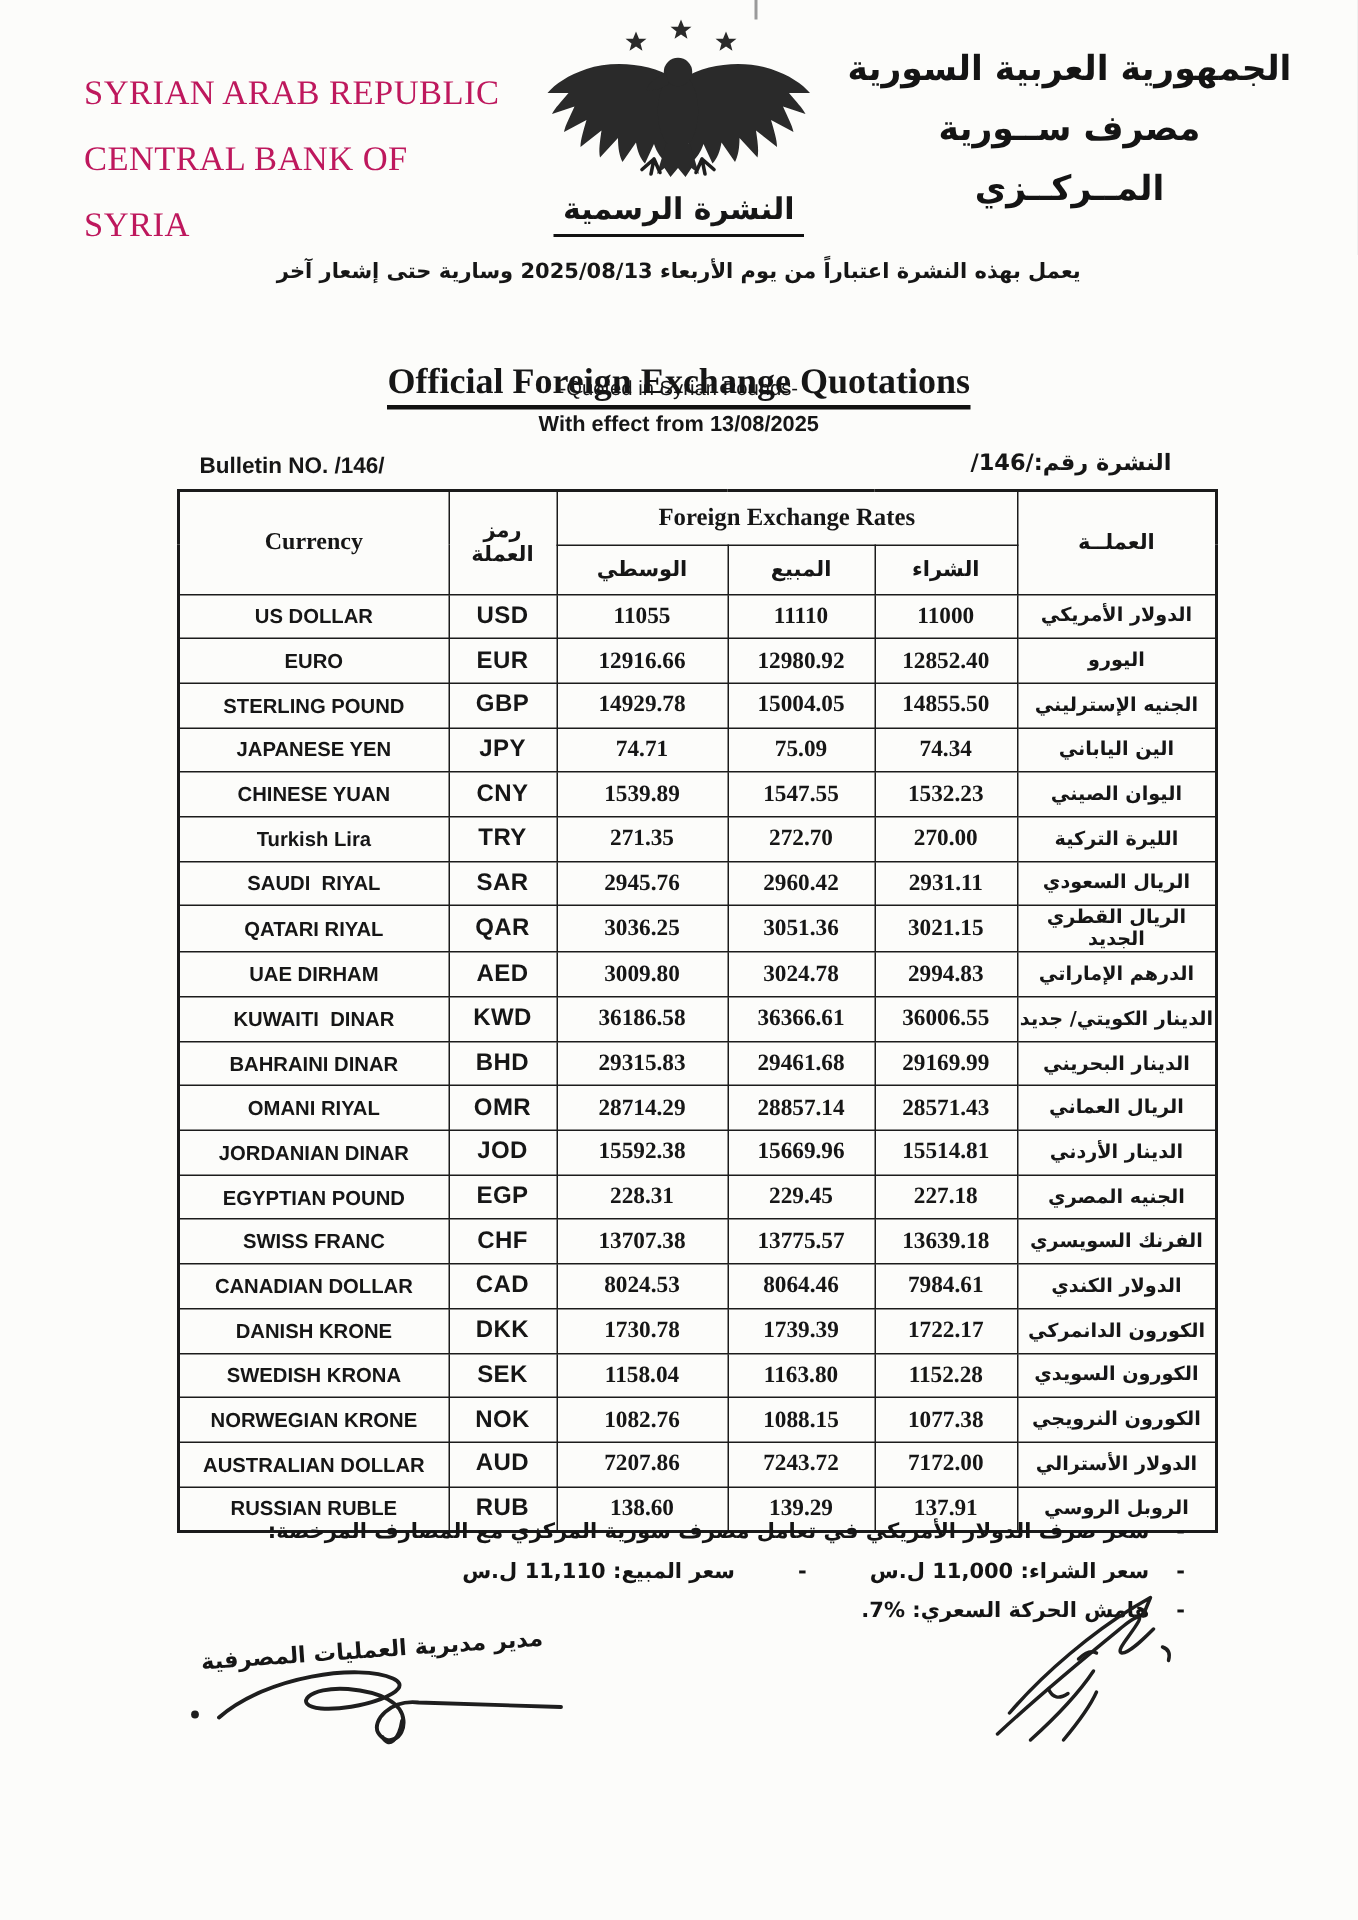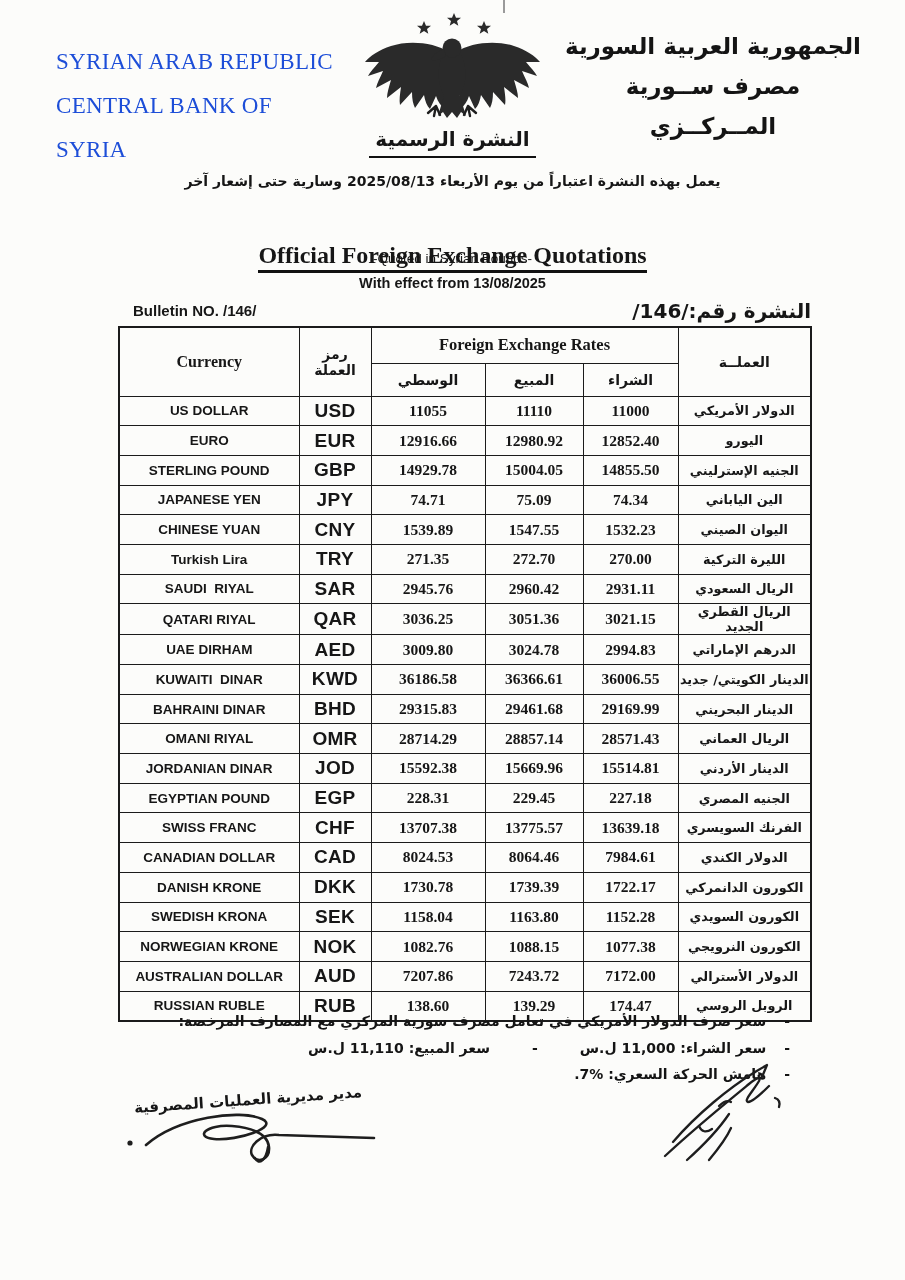--- a/index.html
+++ b/index.html
@@ -18,7 +18,7 @@
   
   .hdr-en{left:56px;top:40px;width:290px;
     font-family:"Liberation Serif","DejaVu Serif",serif;
-    font-size:23px;letter-spacing:.3px;line-height:44px;color:#1d4ed8;}
+    font-size:23px;letter-spacing:.3px;line-height:44px;color:#be185d;}
   .hdr-ar{right:42px;top:26px;width:300px;direction:rtl;text-align:center;
     font-family:"DejaVu Sans",sans-serif;font-weight:700;
     font-size:23px;line-height:40px;color:#141414;}

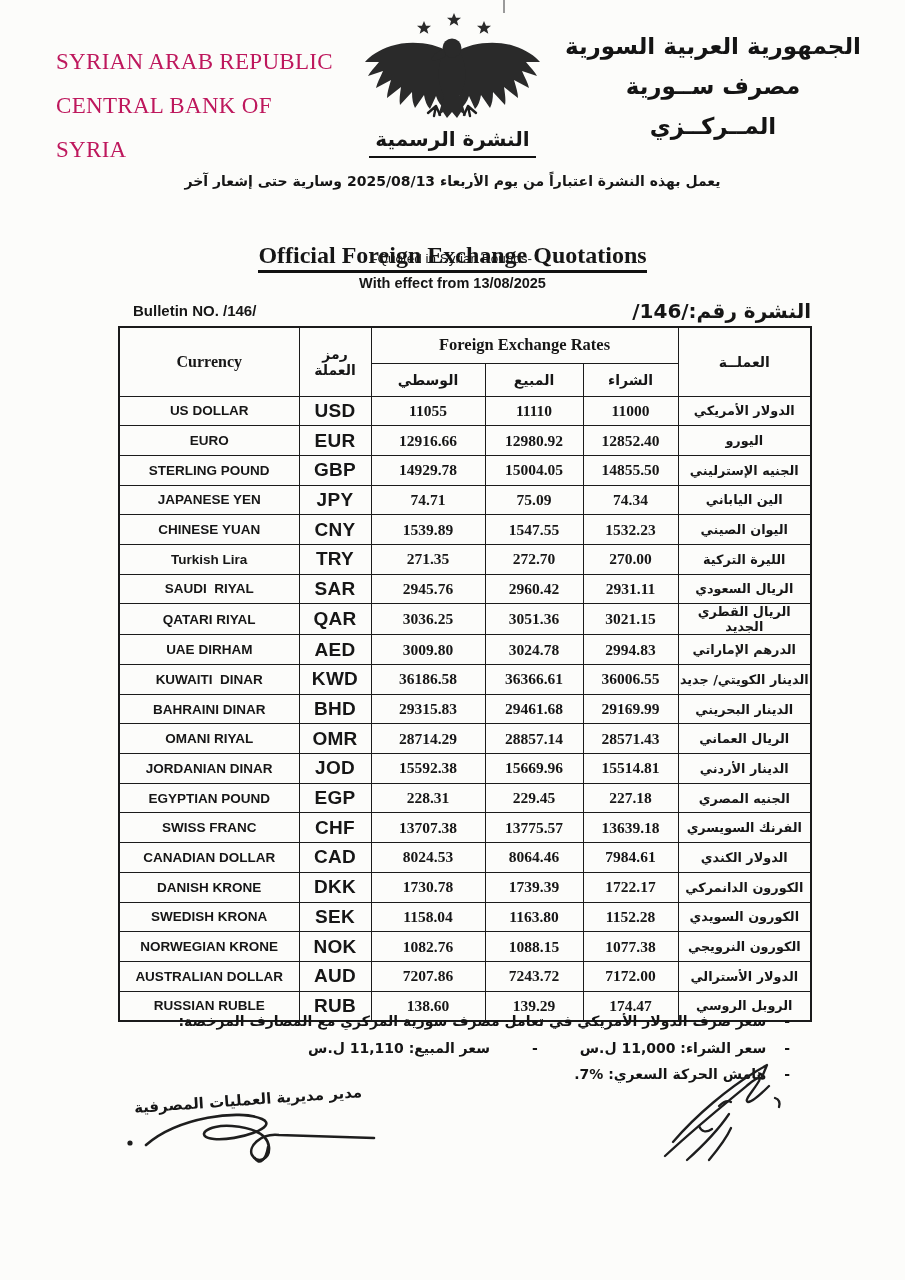--- a/index.html
+++ b/index.html
@@ -40,8 +40,8 @@
   .sub2{top:275px;font-weight:700;font-size:14.5px;}
 
   .bulletin-en{left:133px;top:302px;font-weight:700;font-size:15px;}
-  .bulletin-ar{right:94px;top:299px;direction:rtl;
-    font-family:"DejaVu Sans",sans-serif;font-weight:700;font-size:20px;}
+  .bulletin-ar{right:124px;top:299px;direction:rtl;
+    font-family:"DejaVu Sans",sans-serif;font-weight:700;font-size:15px;}
 
   
   table.rates{left:118px;top:326px;width:692px;position:absolute;

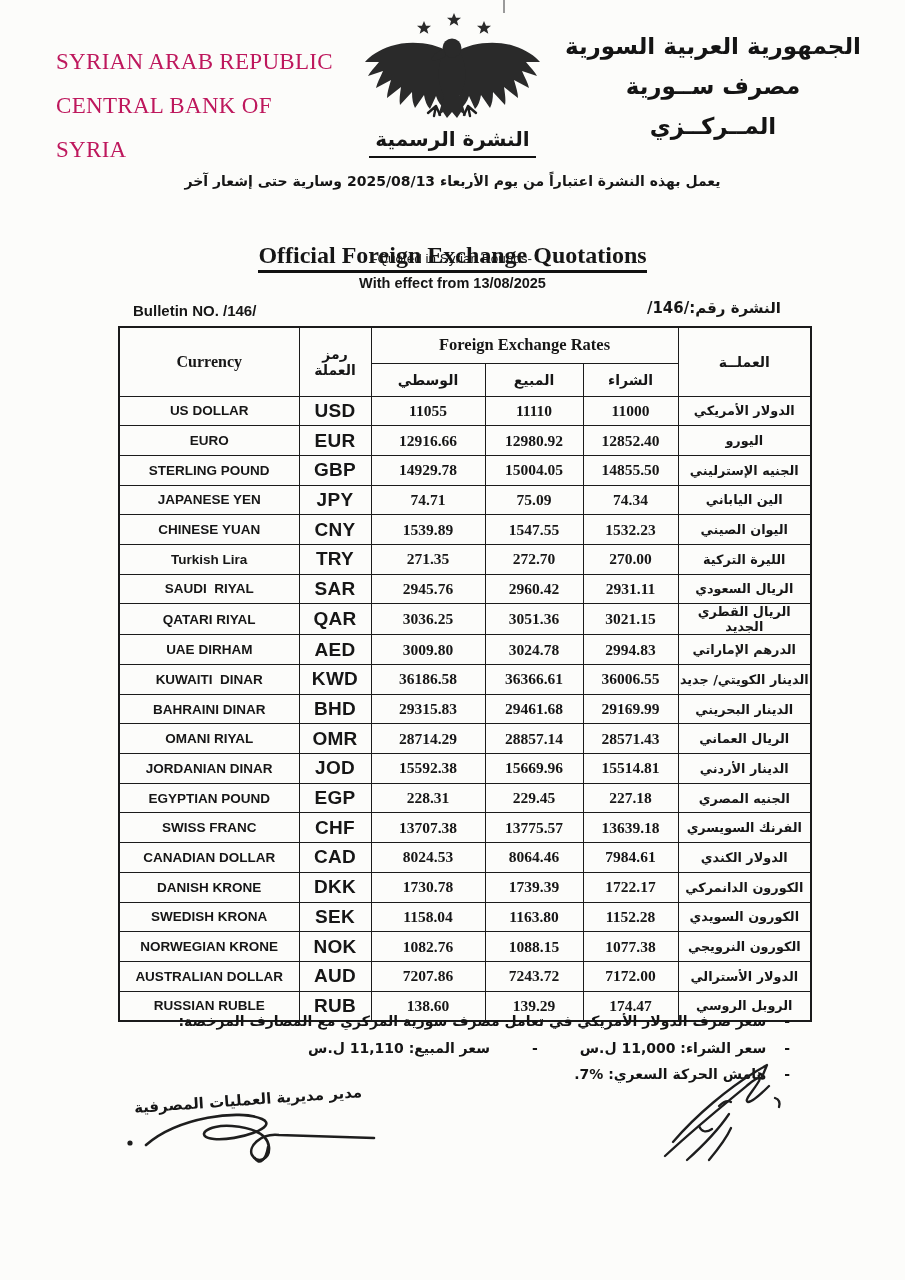--- a/index.html
+++ b/index.html
@@ -59,7 +59,7 @@
   .h-ar{font-family:"DejaVu Sans",sans-serif;direction:rtl;
     font-weight:700;font-size:14px;}
   .c-name{font-weight:700;font-size:13.5px;white-space:pre-wrap;margin-top:23px;}
-  .c-code{font-weight:700;font-size:19px;letter-spacing:.3px;}
+  .c-code{font-weight:700;font-size:16px;letter-spacing:.3px;}
   .c-num{font-family:"Liberation Serif","DejaVu Serif",serif;
     font-weight:700;font-size:15.5px;}
   .c-ar{font-family:"DejaVu Sans",sans-serif;direction:rtl;

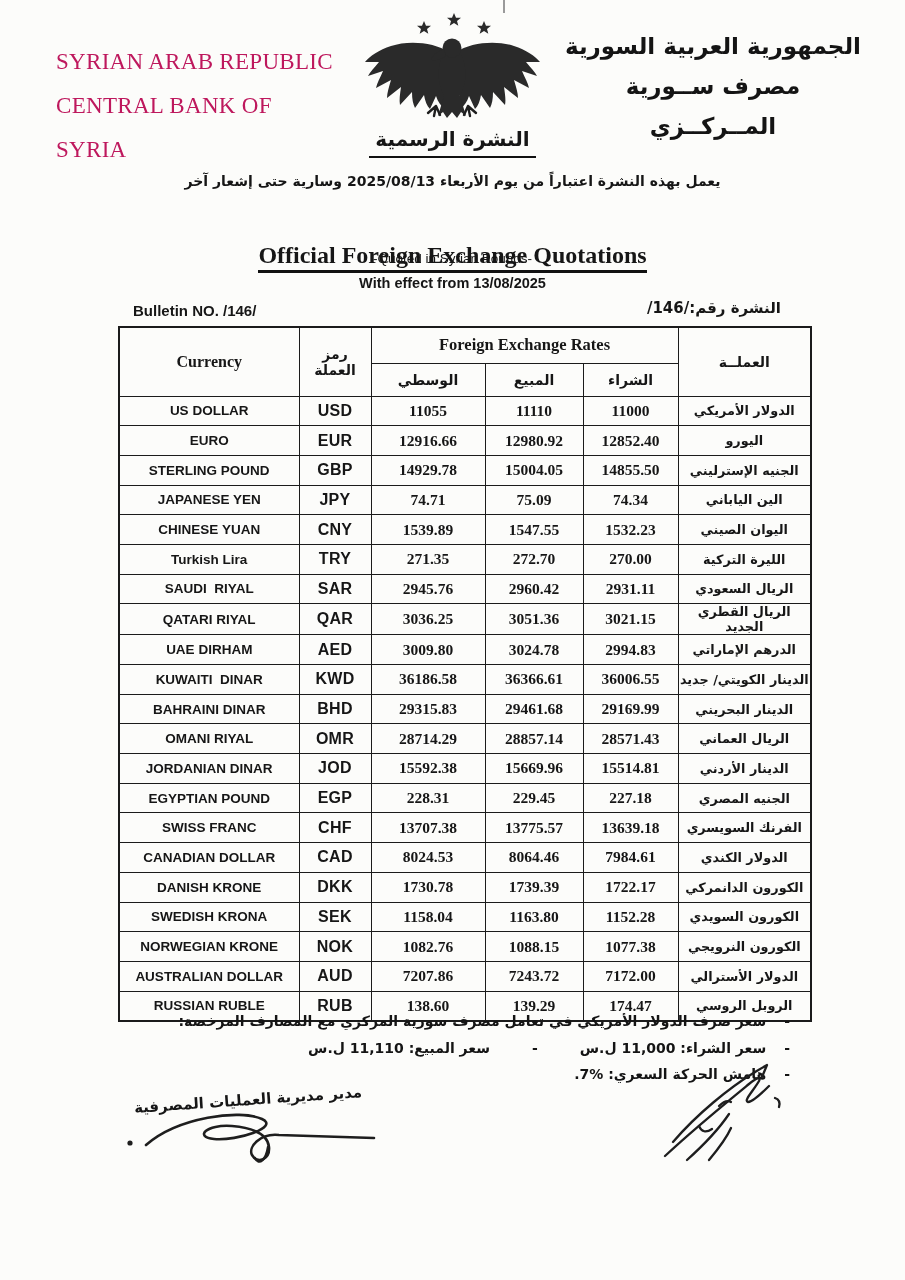--- a/index.html
+++ b/index.html
@@ -340,7 +340,7 @@
       <td class="c-code">RUB</td>
       <td class="c-num">138.60</td>
       <td class="c-num">139.29</td>
-      <td class="c-num">174.47</td>
+      <td class="c-num">137.91</td>
       <td class="c-ar">الروبل الروسي</td>
     </tr>
   </tbody>

